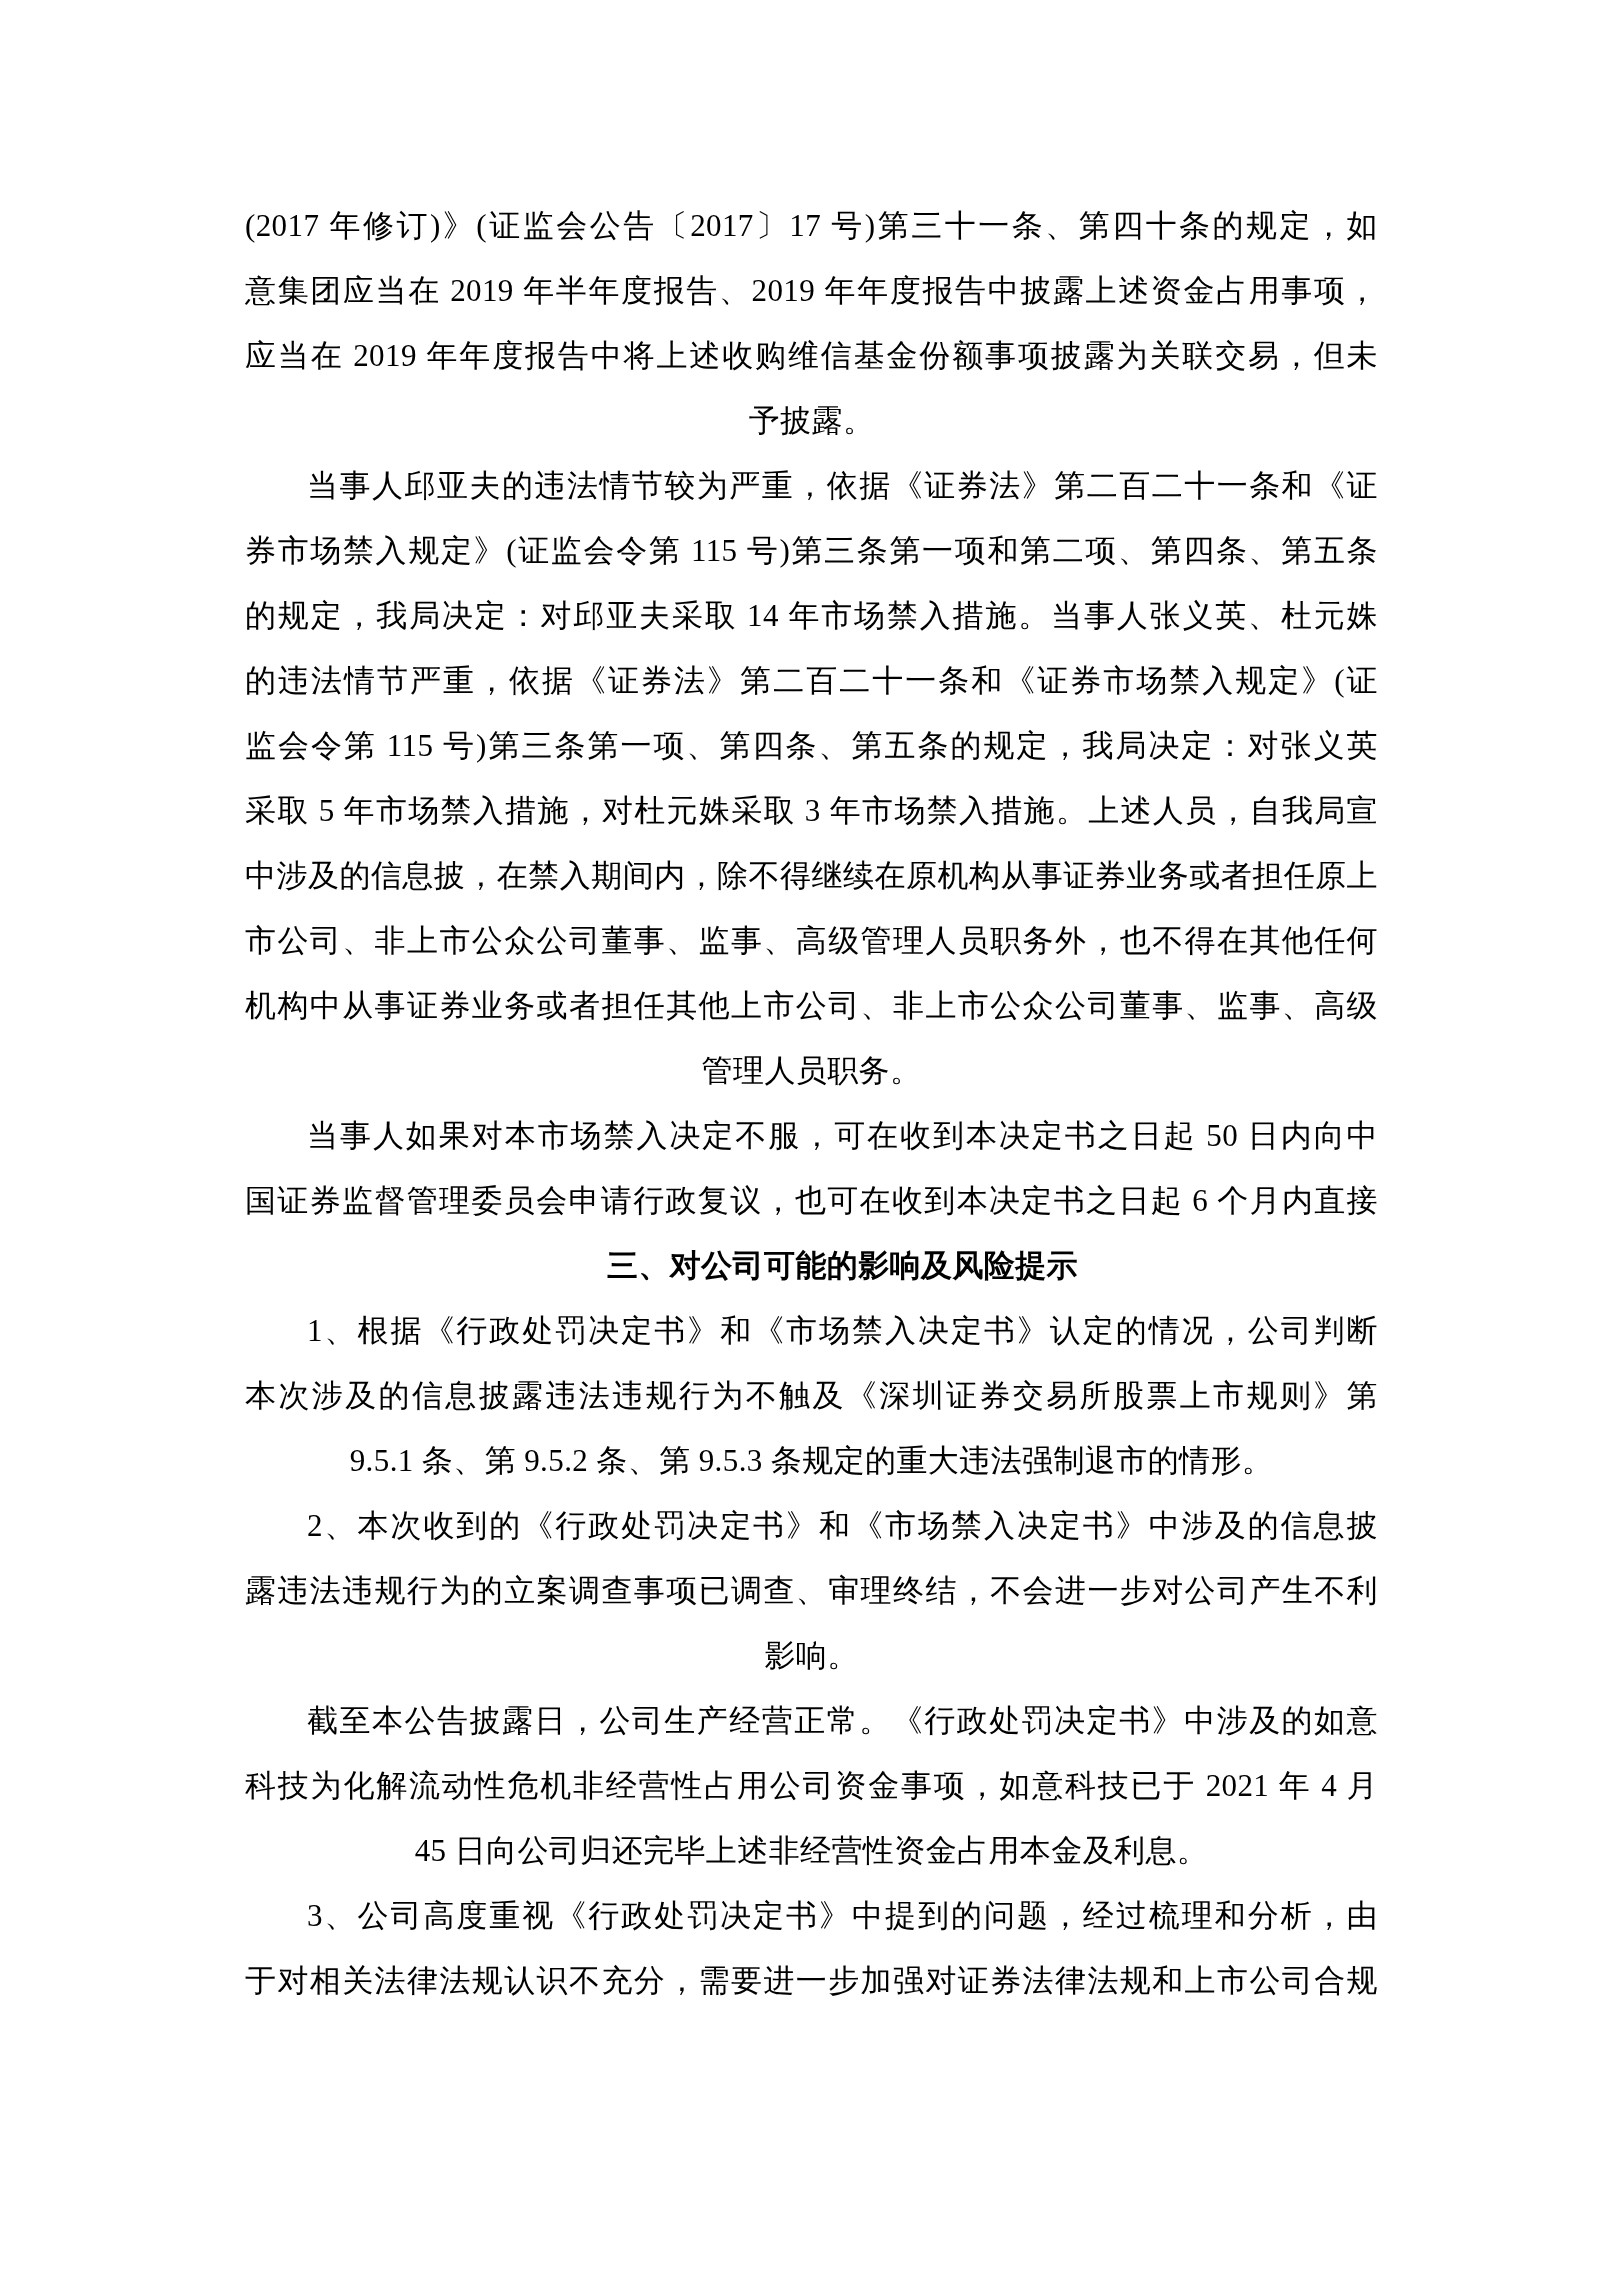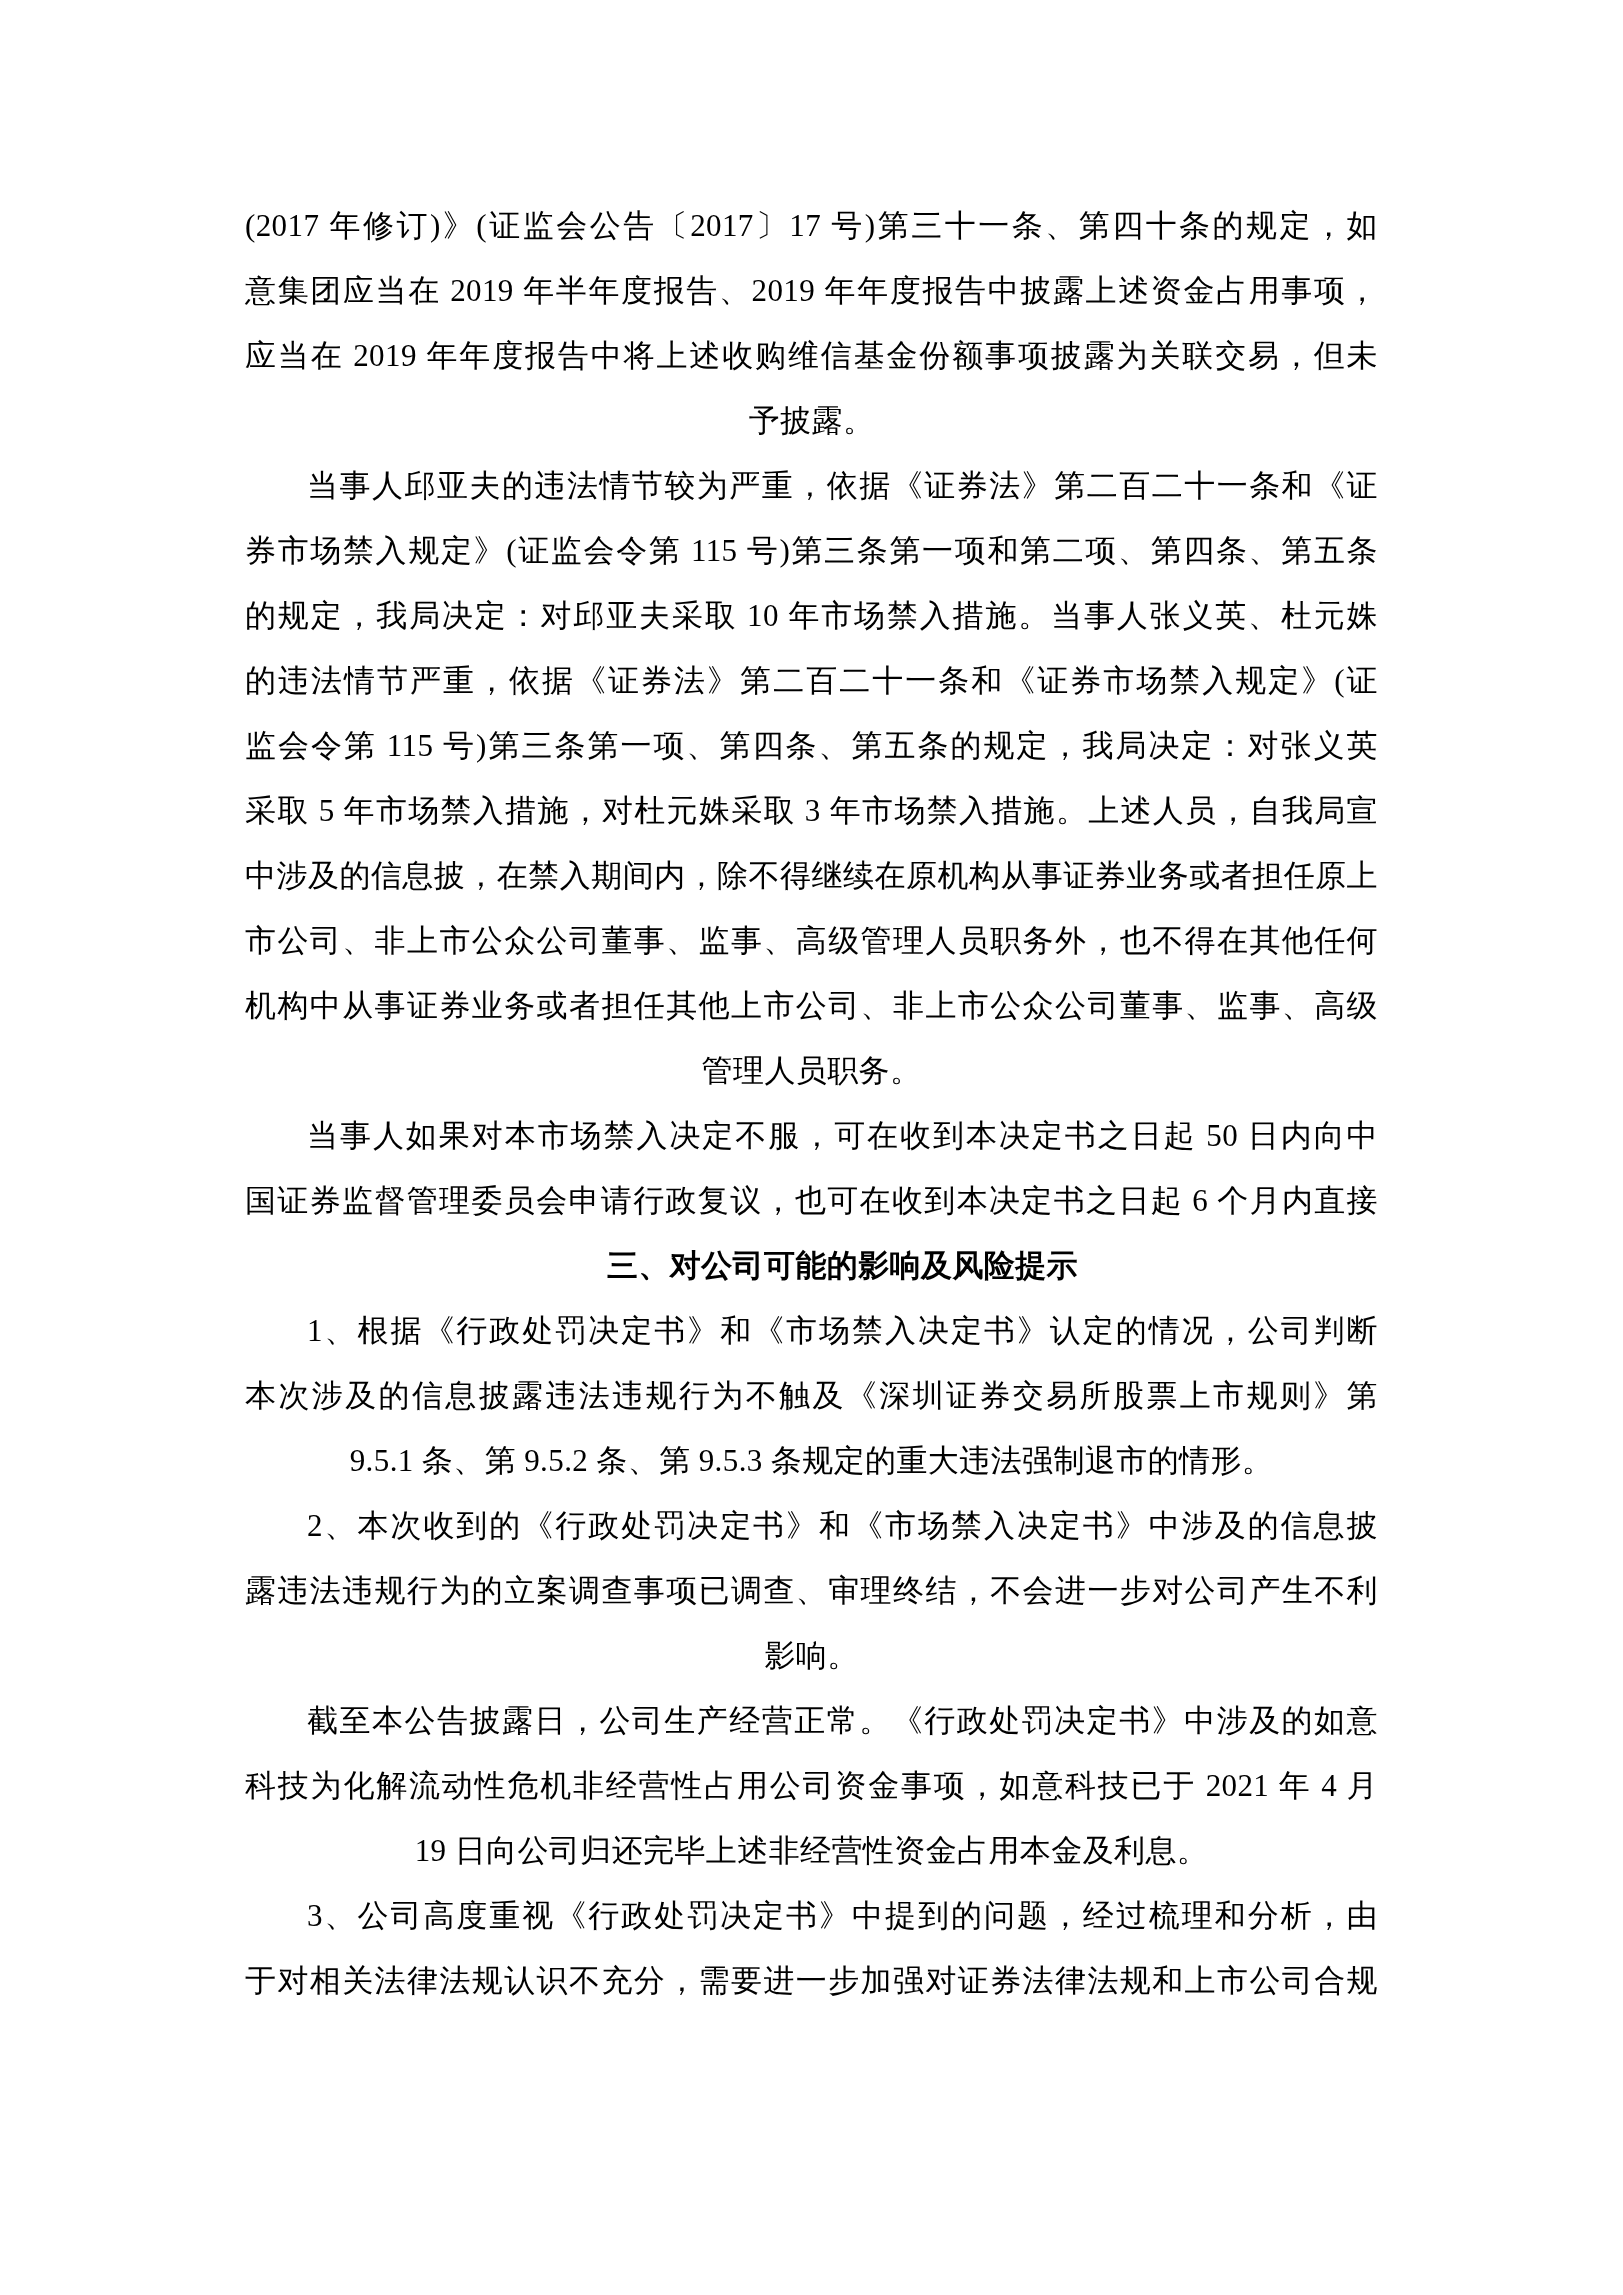--- a/index.html
+++ b/index.html
@@ -51,7 +51,7 @@
       <div class="line">予披露。</div>
       <div class="line justify indent">当事人邱亚夫的违法情节较为严重，依据《证券法》第二百二十一条和《证</div>
       <div class="line justify">券市场禁入规定》(证监会令第 115 号)第三条第一项和第二项、第四条、第五条</div>
-      <div class="line justify">的规定，我局决定：对邱亚夫采取 10 年市场禁入措施。当事人张义英、杜元姝</div>
+      <div class="line justify">的规定，我局决定：对邱亚夫采取 14 年市场禁入措施。当事人张义英、杜元姝</div>
       <div class="line justify">的违法情节严重，依据《证券法》第二百二十一条和《证券市场禁入规定》(证</div>
       <div class="line justify">监会令第 115 号)第三条第一项、第四条、第五条的规定，我局决定：对张义英</div>
       <div class="line justify">采取 5 年市场禁入措施，对杜元姝采取 3 年市场禁入措施。上述人员，自我局宣</div>

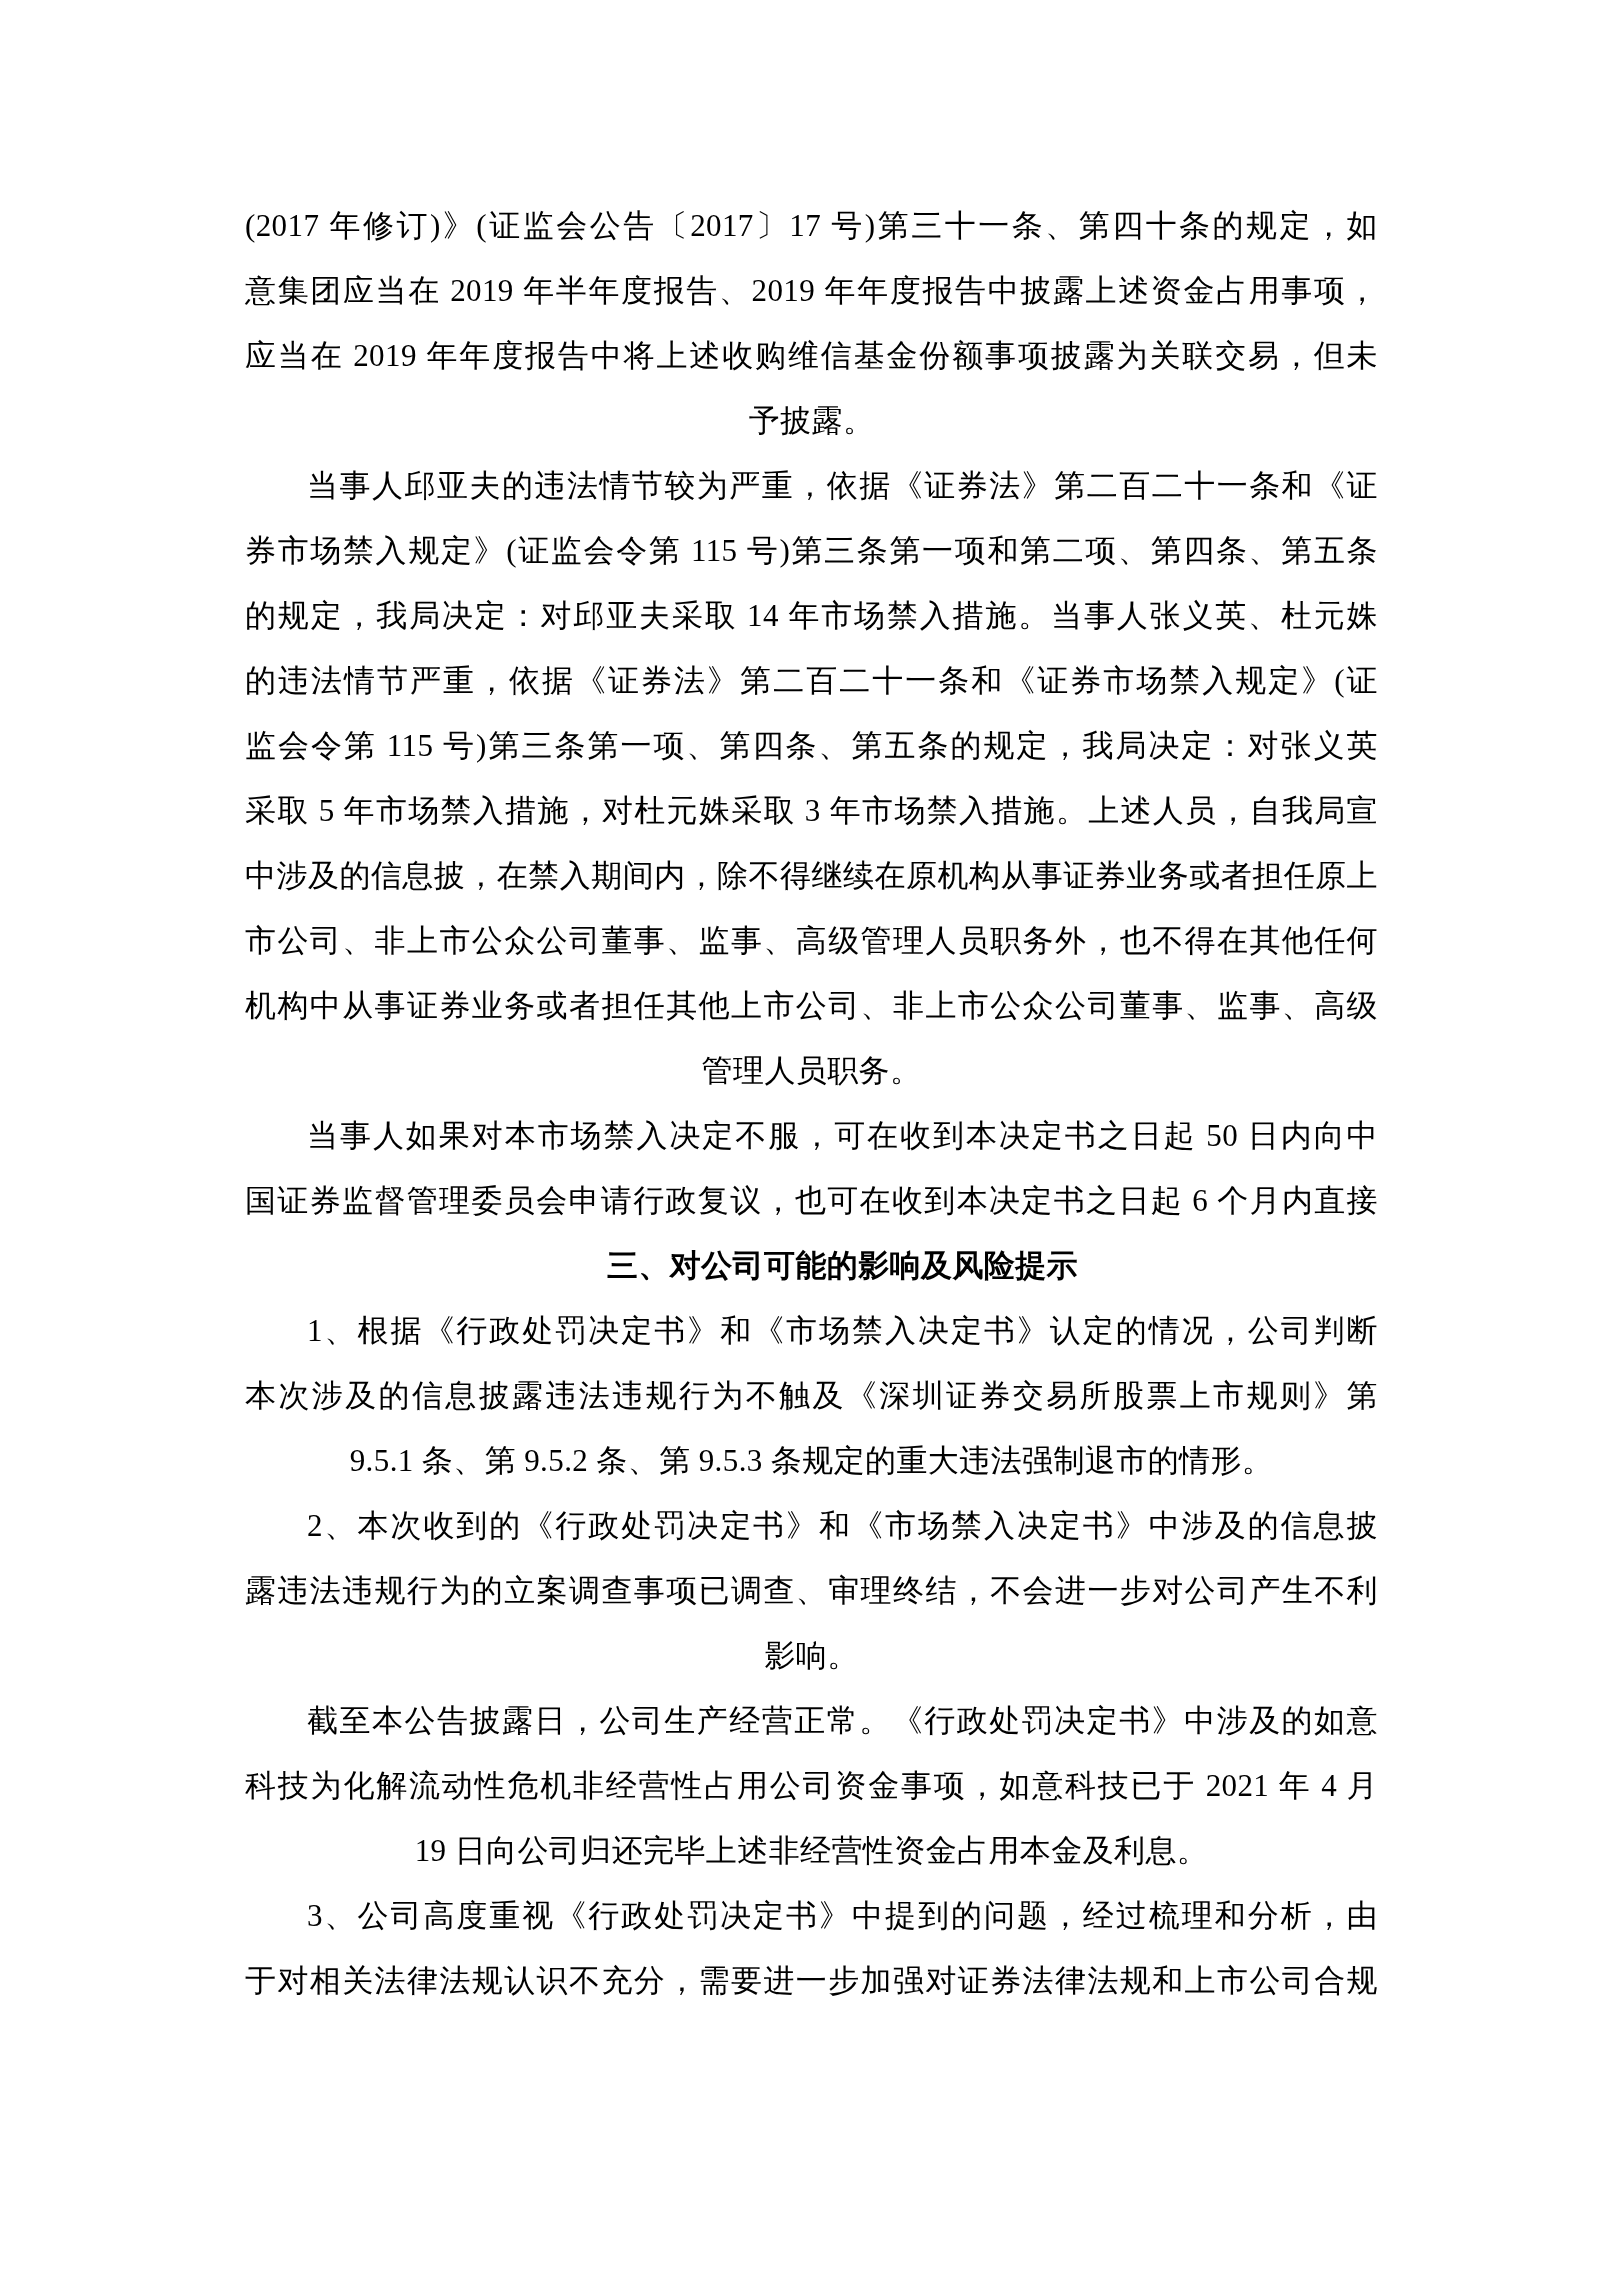--- a/index.html
+++ b/index.html
@@ -70,7 +70,7 @@
       <div class="line">影响。</div>
       <div class="line justify indent">截至本公告披露日，公司生产经营正常。《行政处罚决定书》中涉及的如意</div>
       <div class="line justify">科技为化解流动性危机非经营性占用公司资金事项，如意科技已于 2021 年 4 月</div>
-      <div class="line">19 日向公司归还完毕上述非经营性资金占用本金及利息。</div>
+      <div class="line">45 日向公司归还完毕上述非经营性资金占用本金及利息。</div>
       <div class="line justify indent">3、公司高度重视《行政处罚决定书》中提到的问题，经过梳理和分析，由</div>
       <div class="line justify">于对相关法律法规认识不充分，需要进一步加强对证券法律法规和上市公司合规</div>
     </div>

